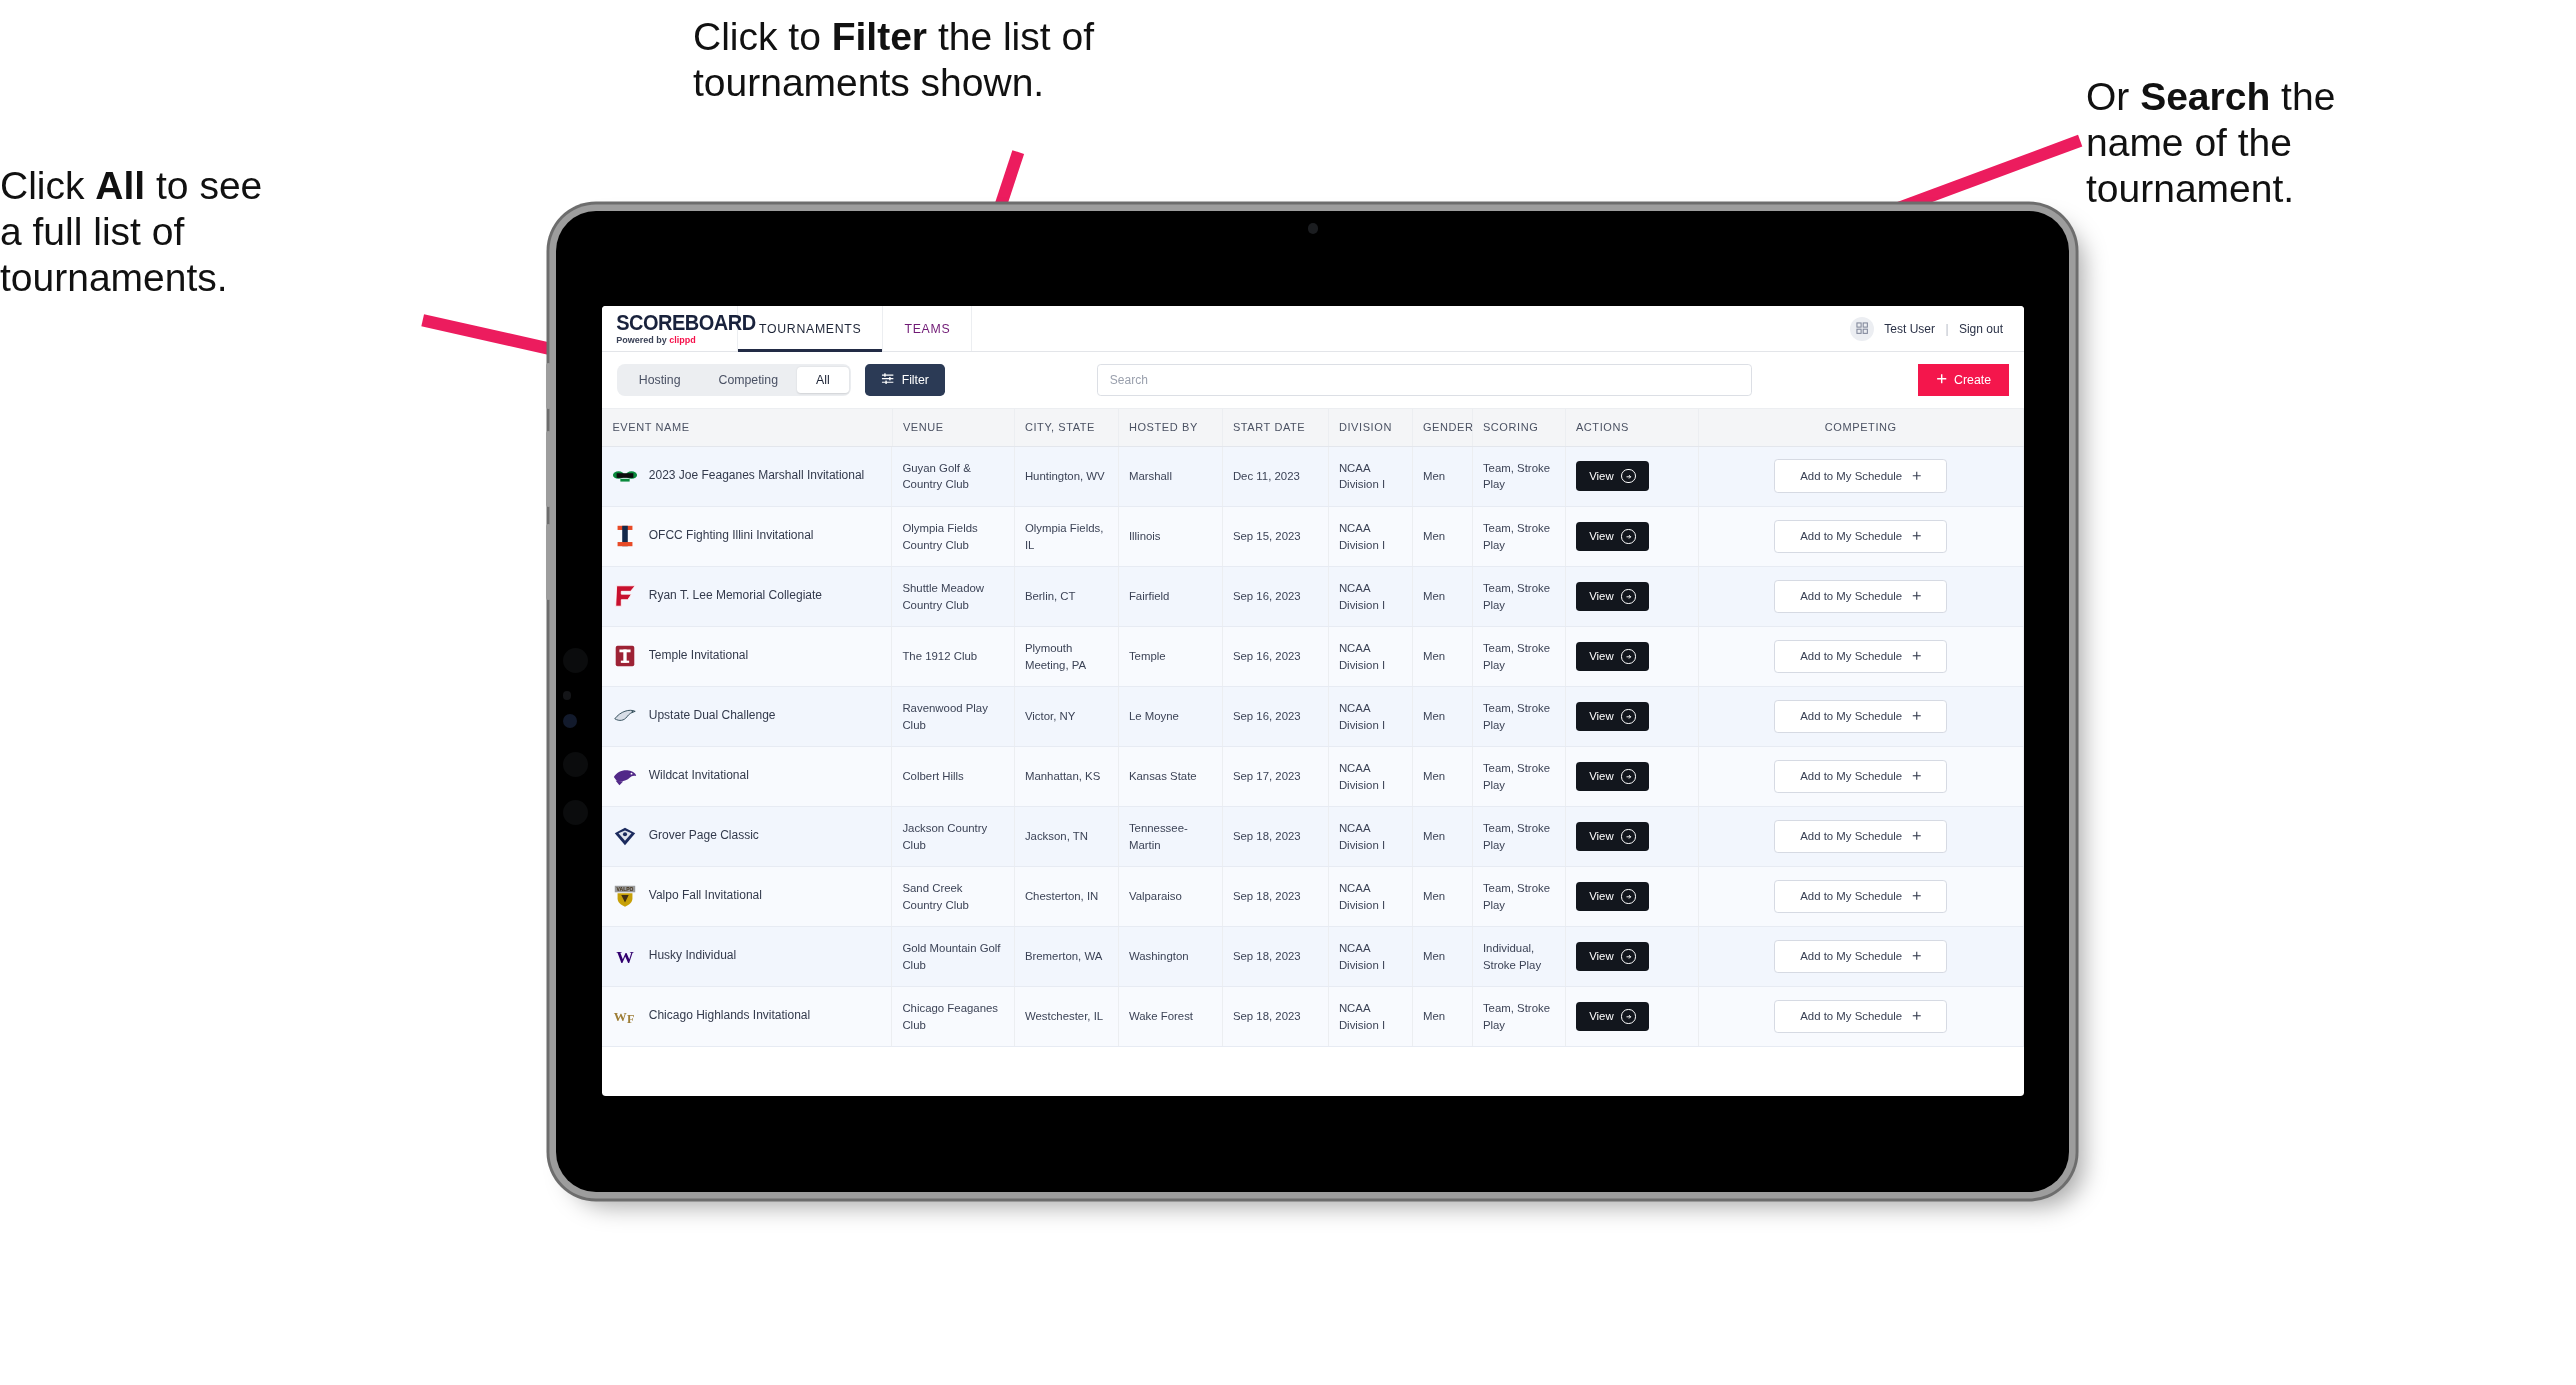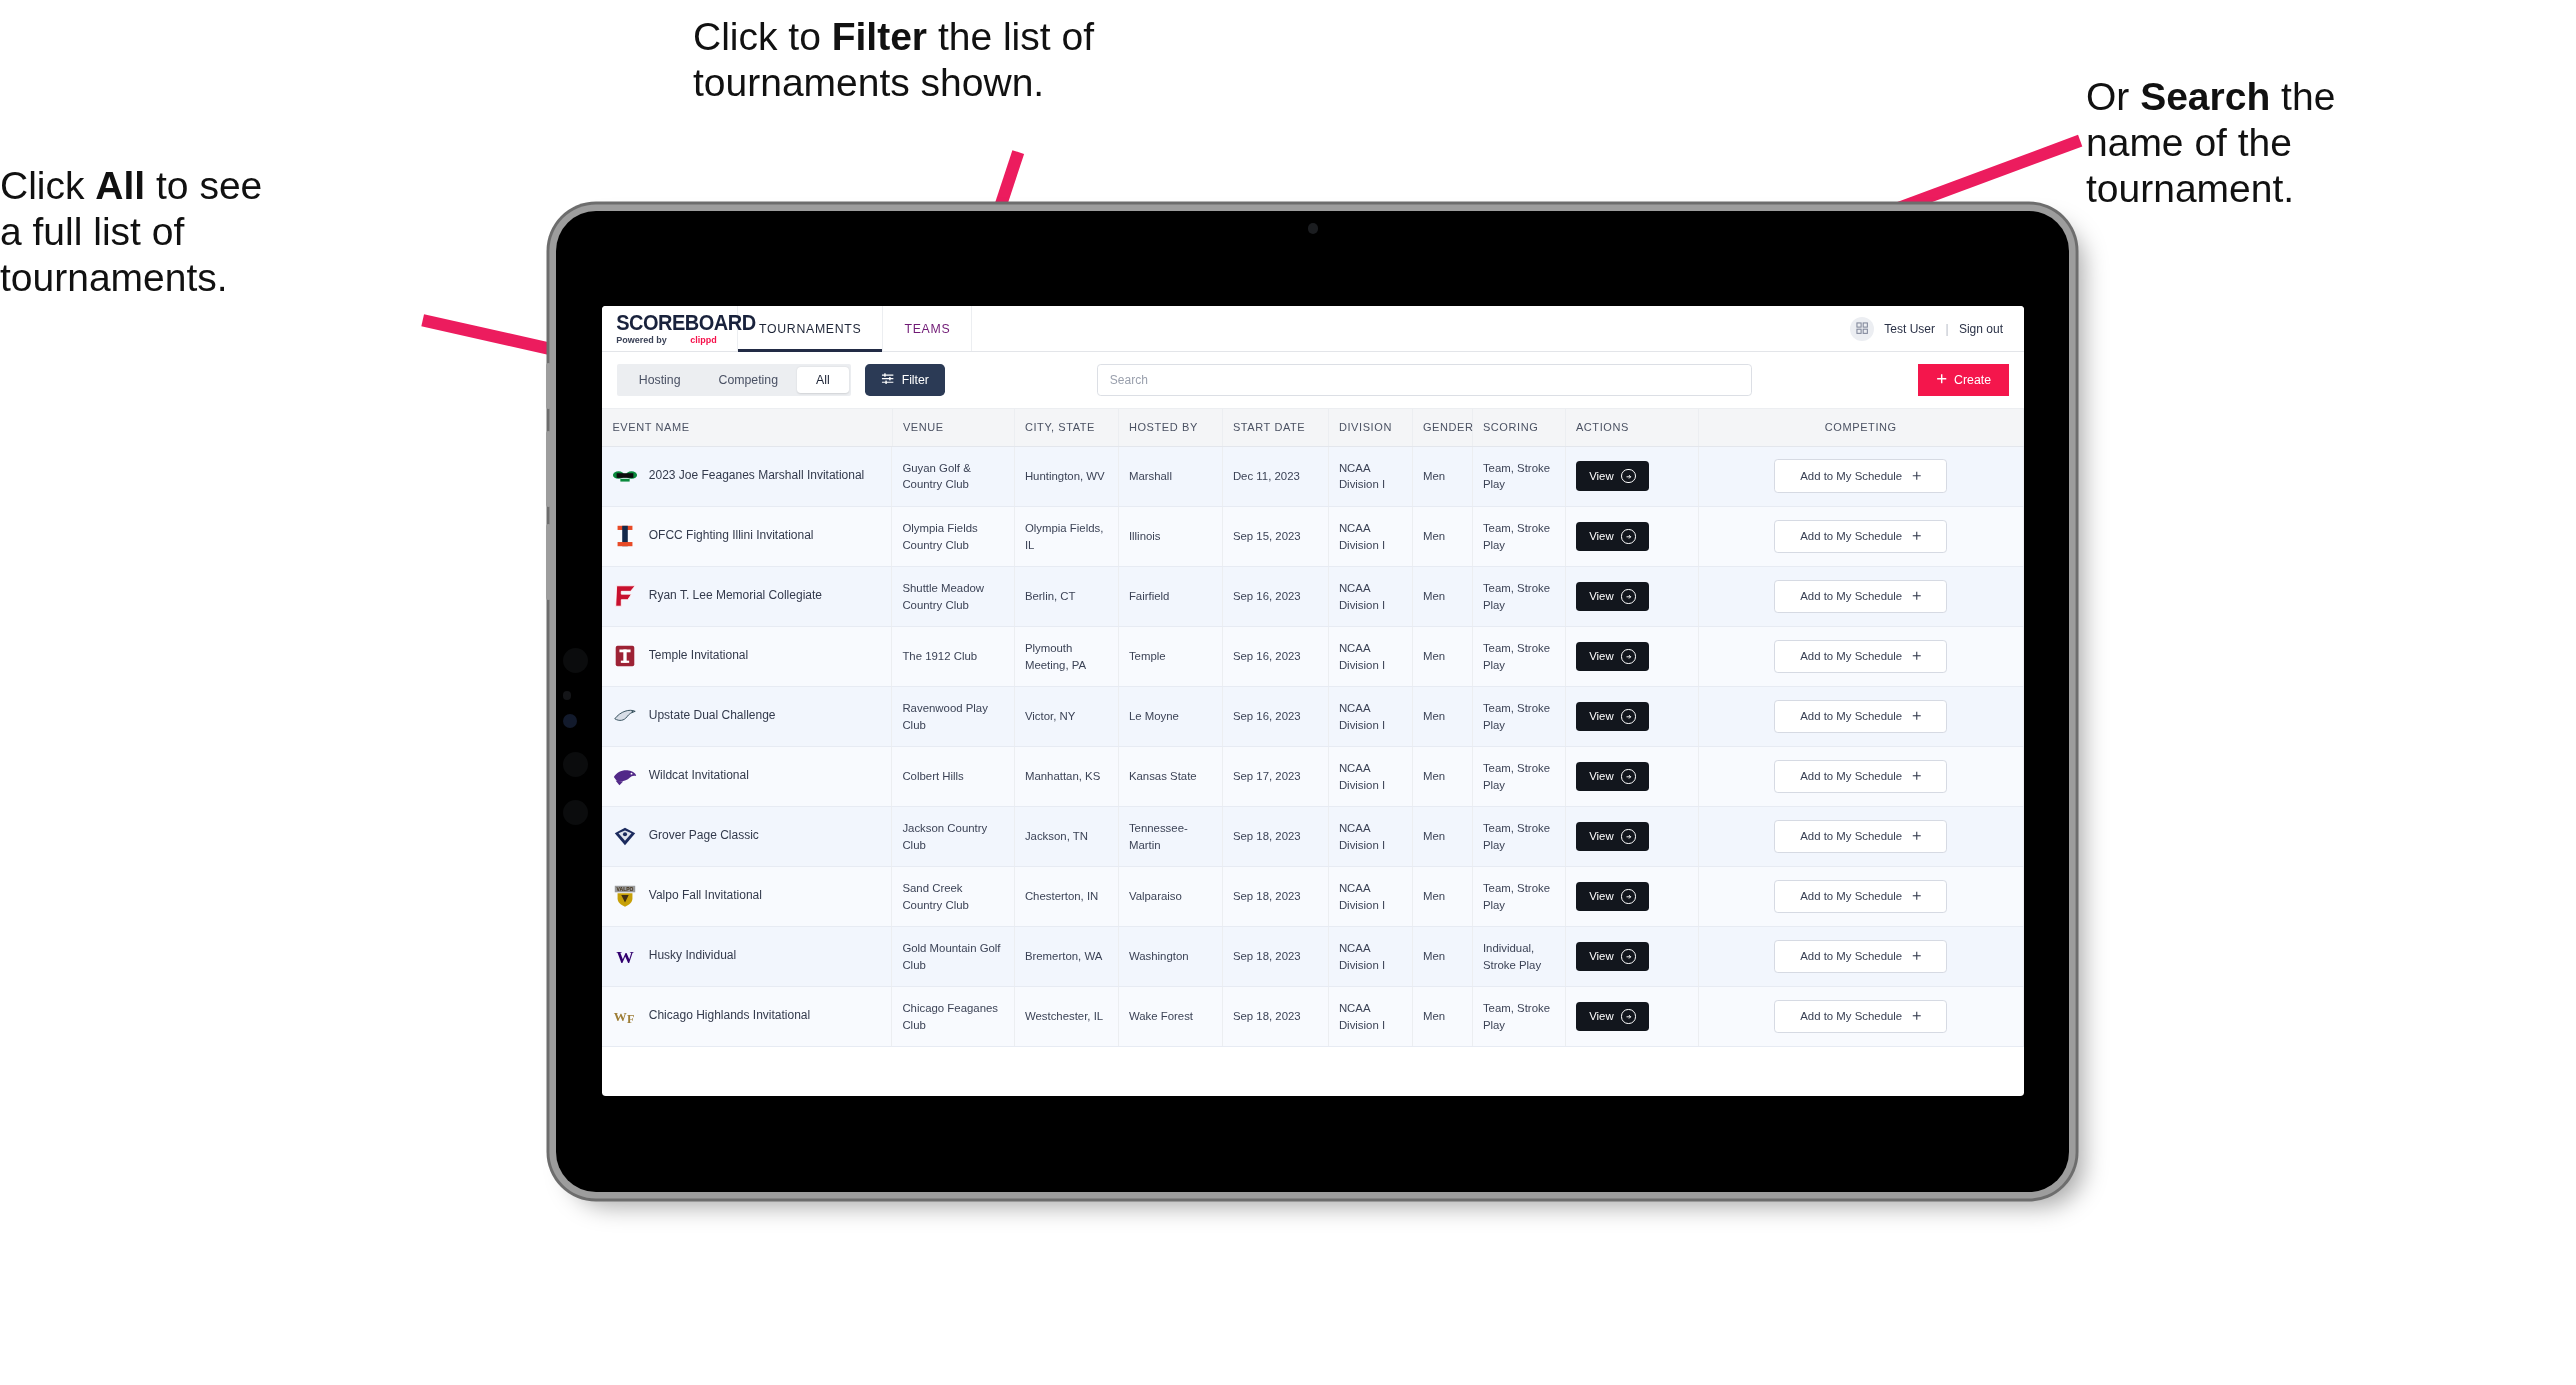--- a/index.html
+++ b/index.html
@@ -91,7 +91,7 @@
   #brand-sub{
     font-size:9px;color:#3b4257;margin-top:3.8px;line-height:1;font-weight:600;
   }
-  #brand-sub .clippd{color:#f6104a;font-weight:bold;margin-left:21px;}
+  #brand-sub .clippd{color:#f6104a;font-weight:bold;}
   .navtab{
     display:flex;align-items:center;justify-content:center;
     font-size:12.3px;letter-spacing:0.7px;color:#701a75;

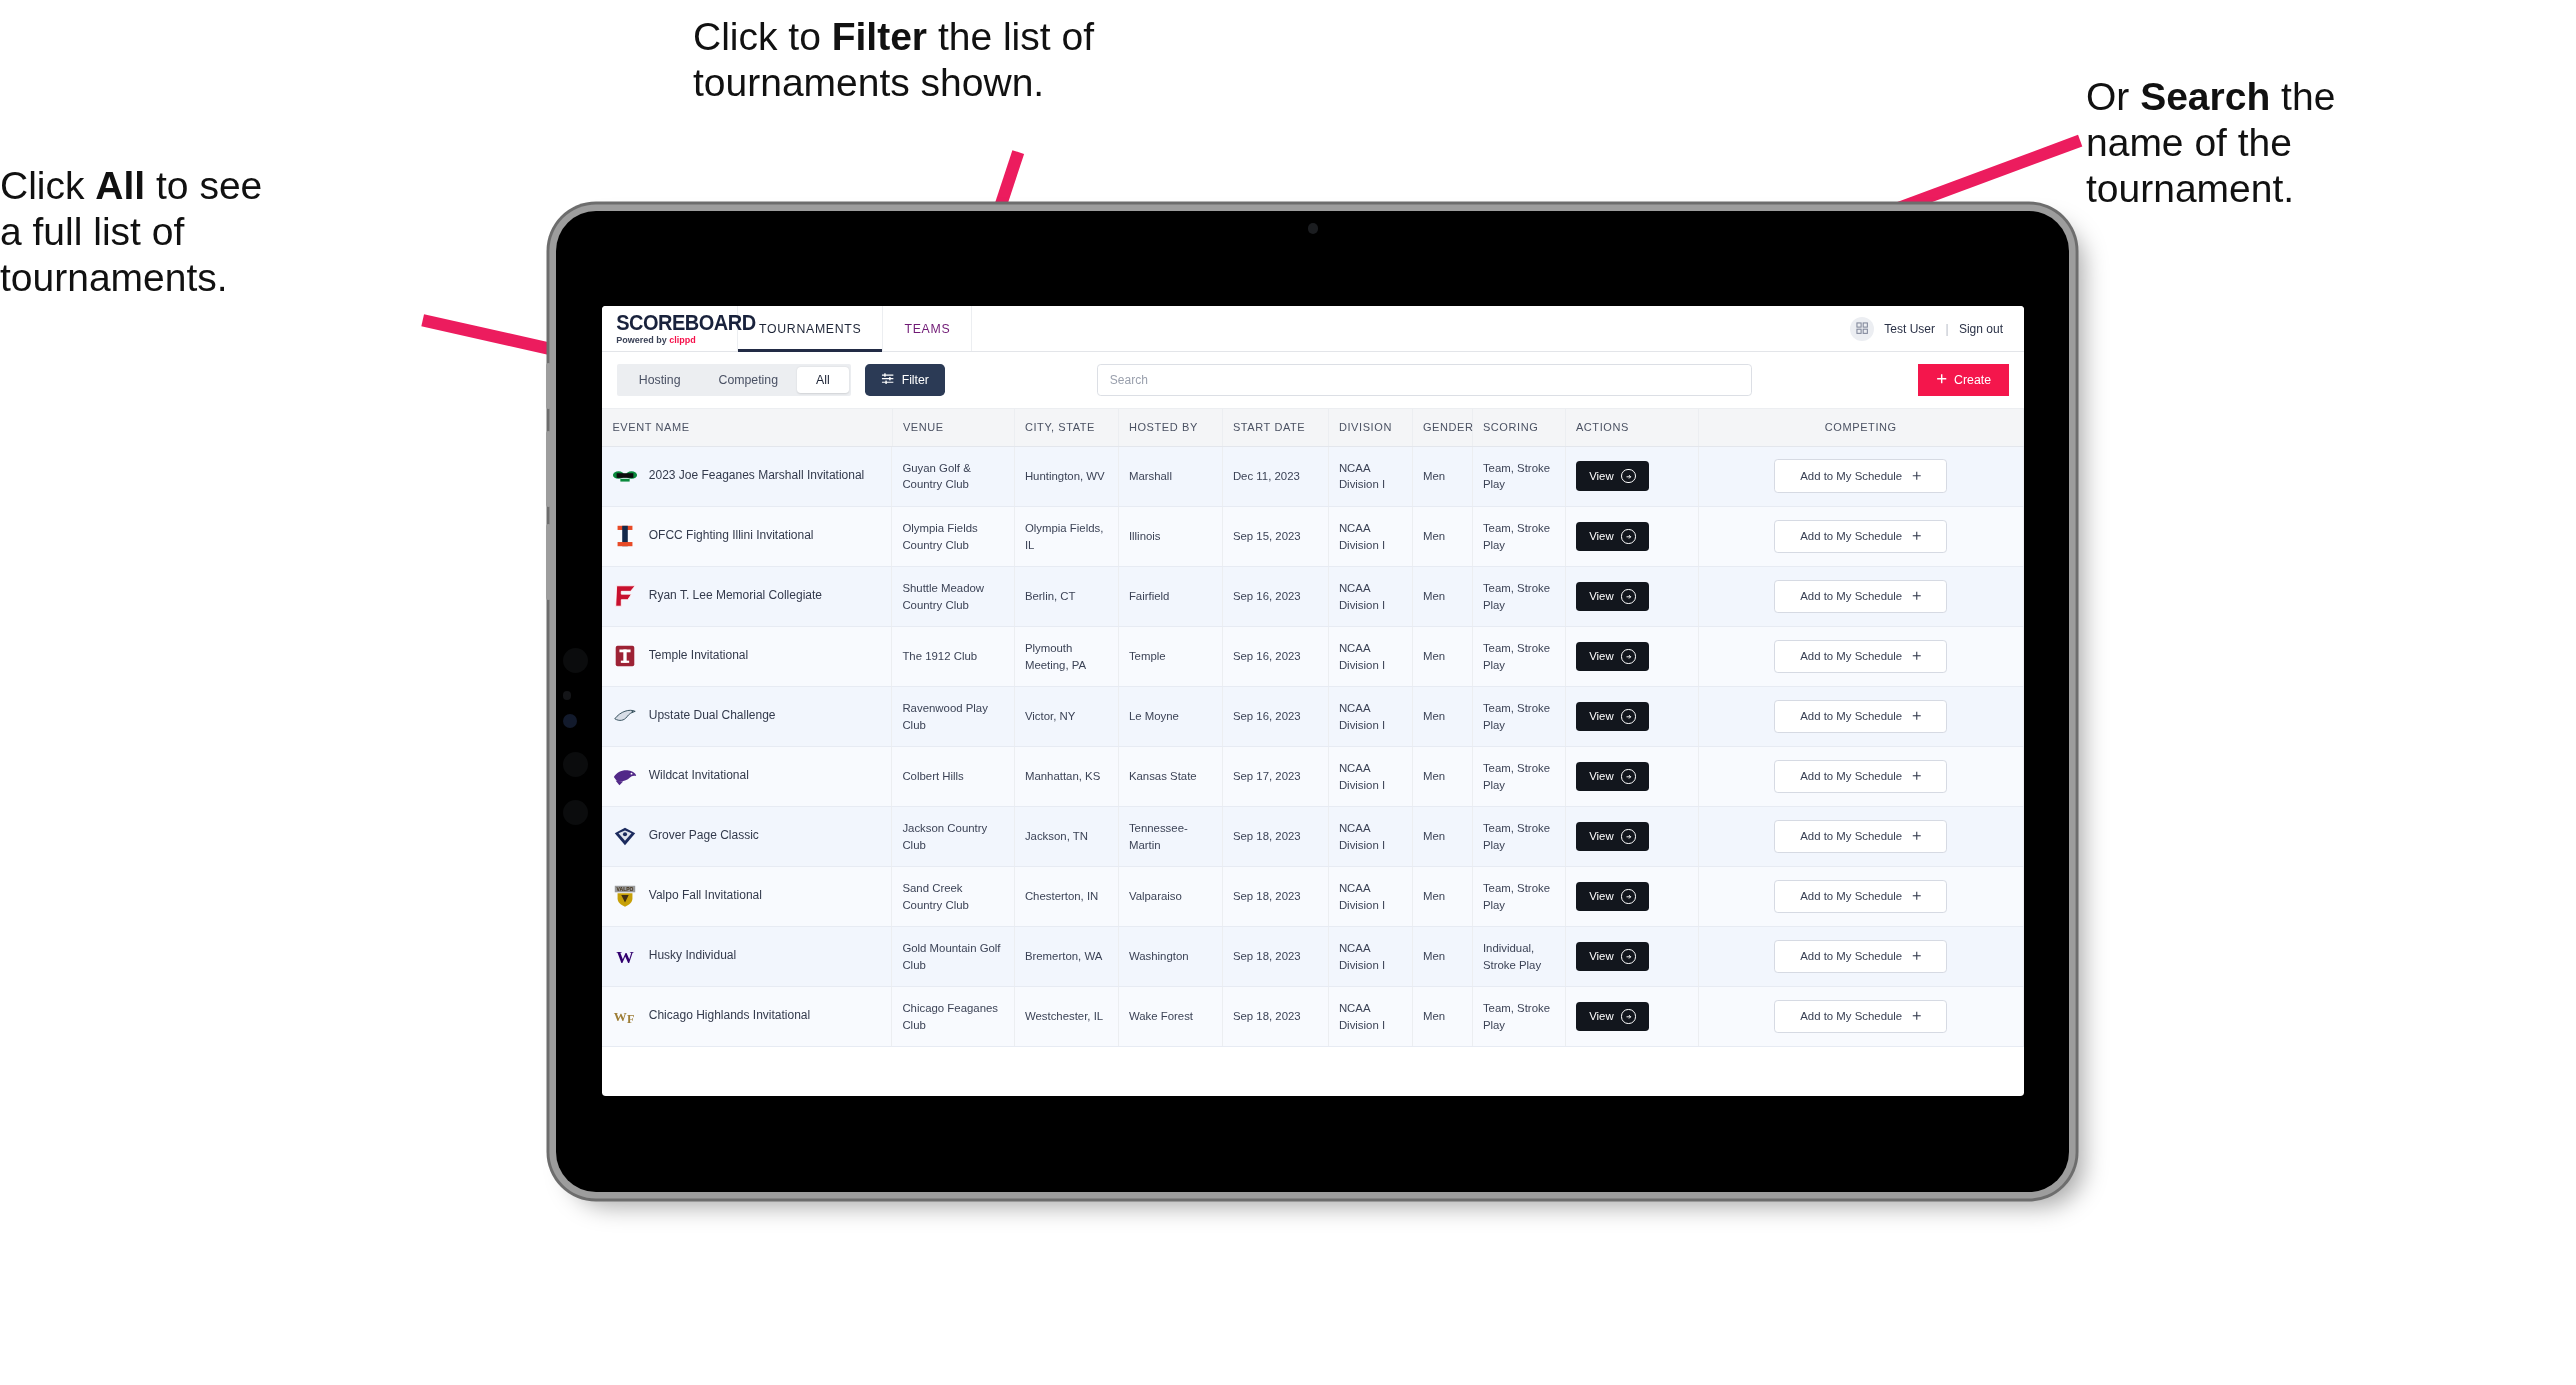--- a/index.html
+++ b/index.html
@@ -122,7 +122,7 @@
     border-bottom:0.9px solid #eceef1;
   }
   #segmented{
-    display:flex;align-items:center;background:#eceef1;border-radius:2px;height:32px;padding:2.8px;box-sizing:border-box;
+    display:flex;align-items:center;background:#eceef1;border-radius:8px;height:32px;padding:2.8px;box-sizing:border-box;
   }
   .seg{
     height:26.6px;display:flex;align-items:center;justify-content:center;

